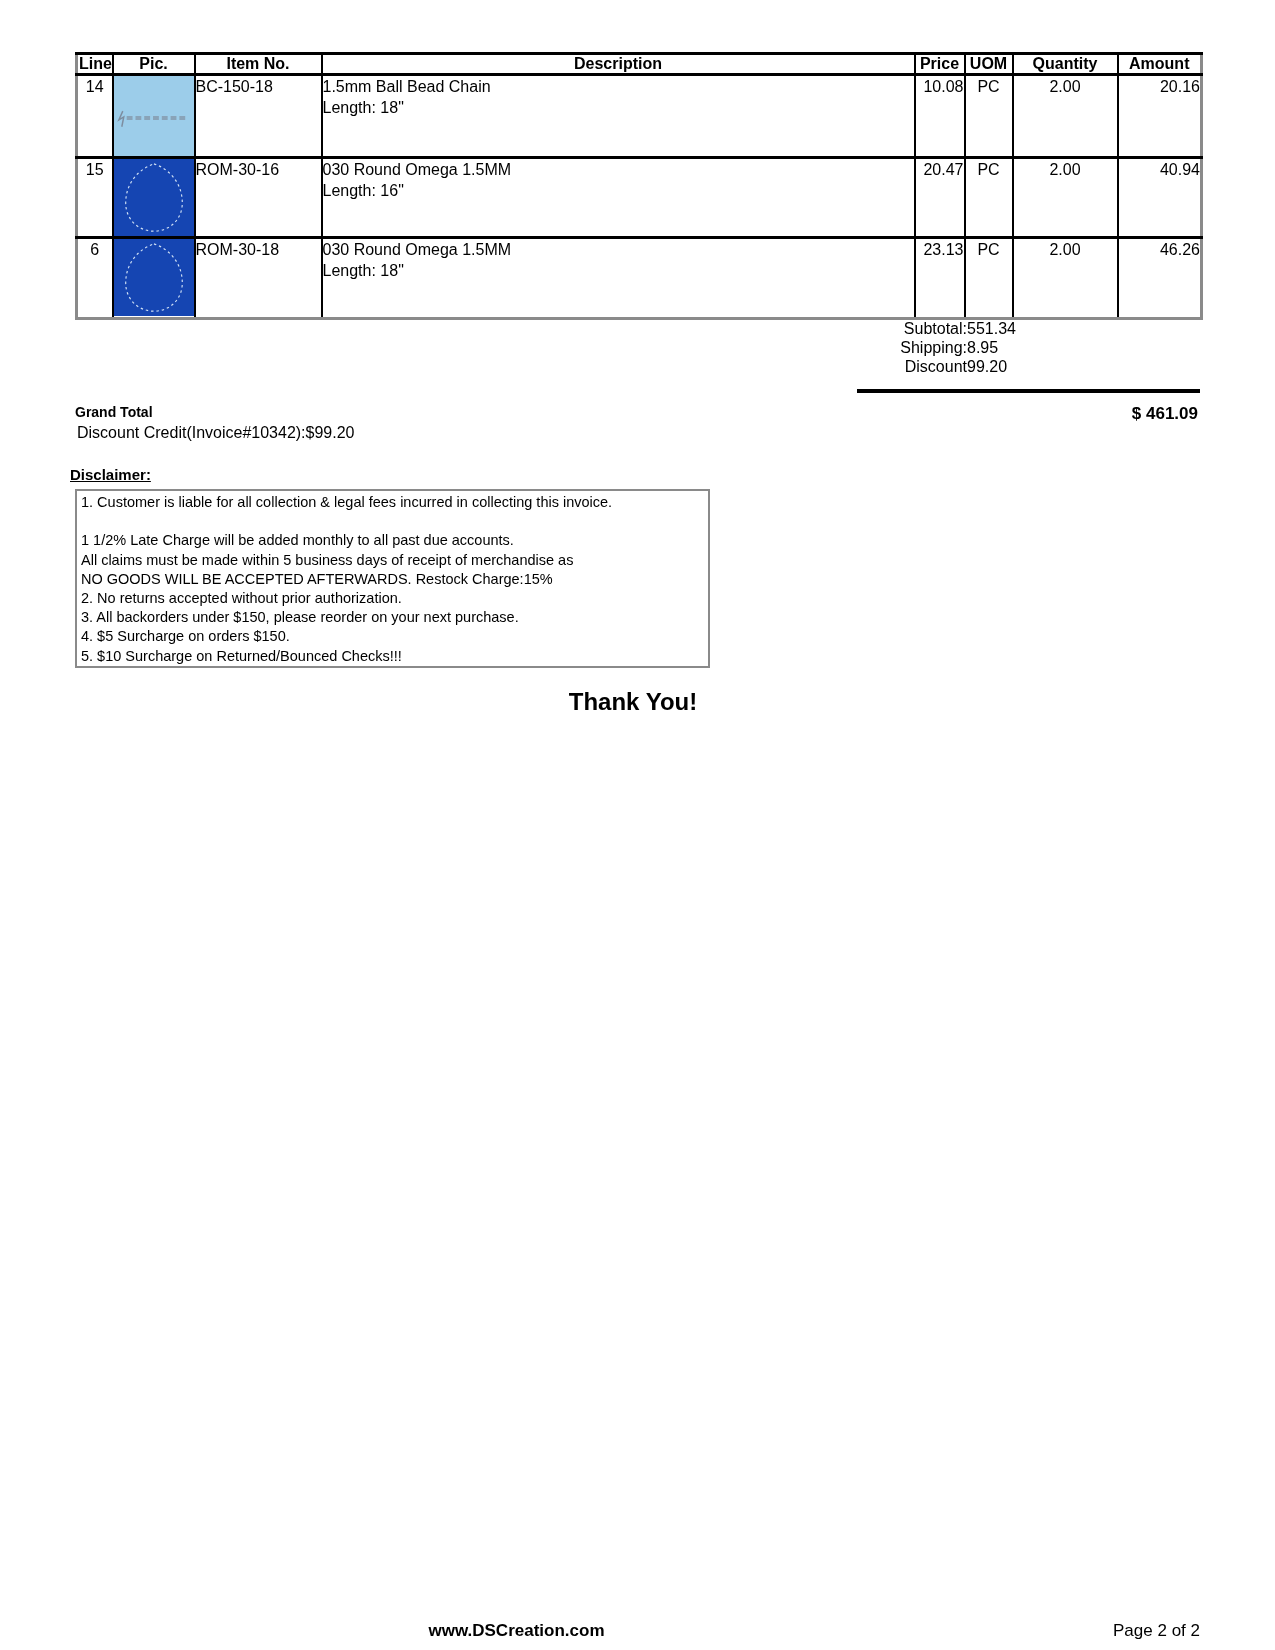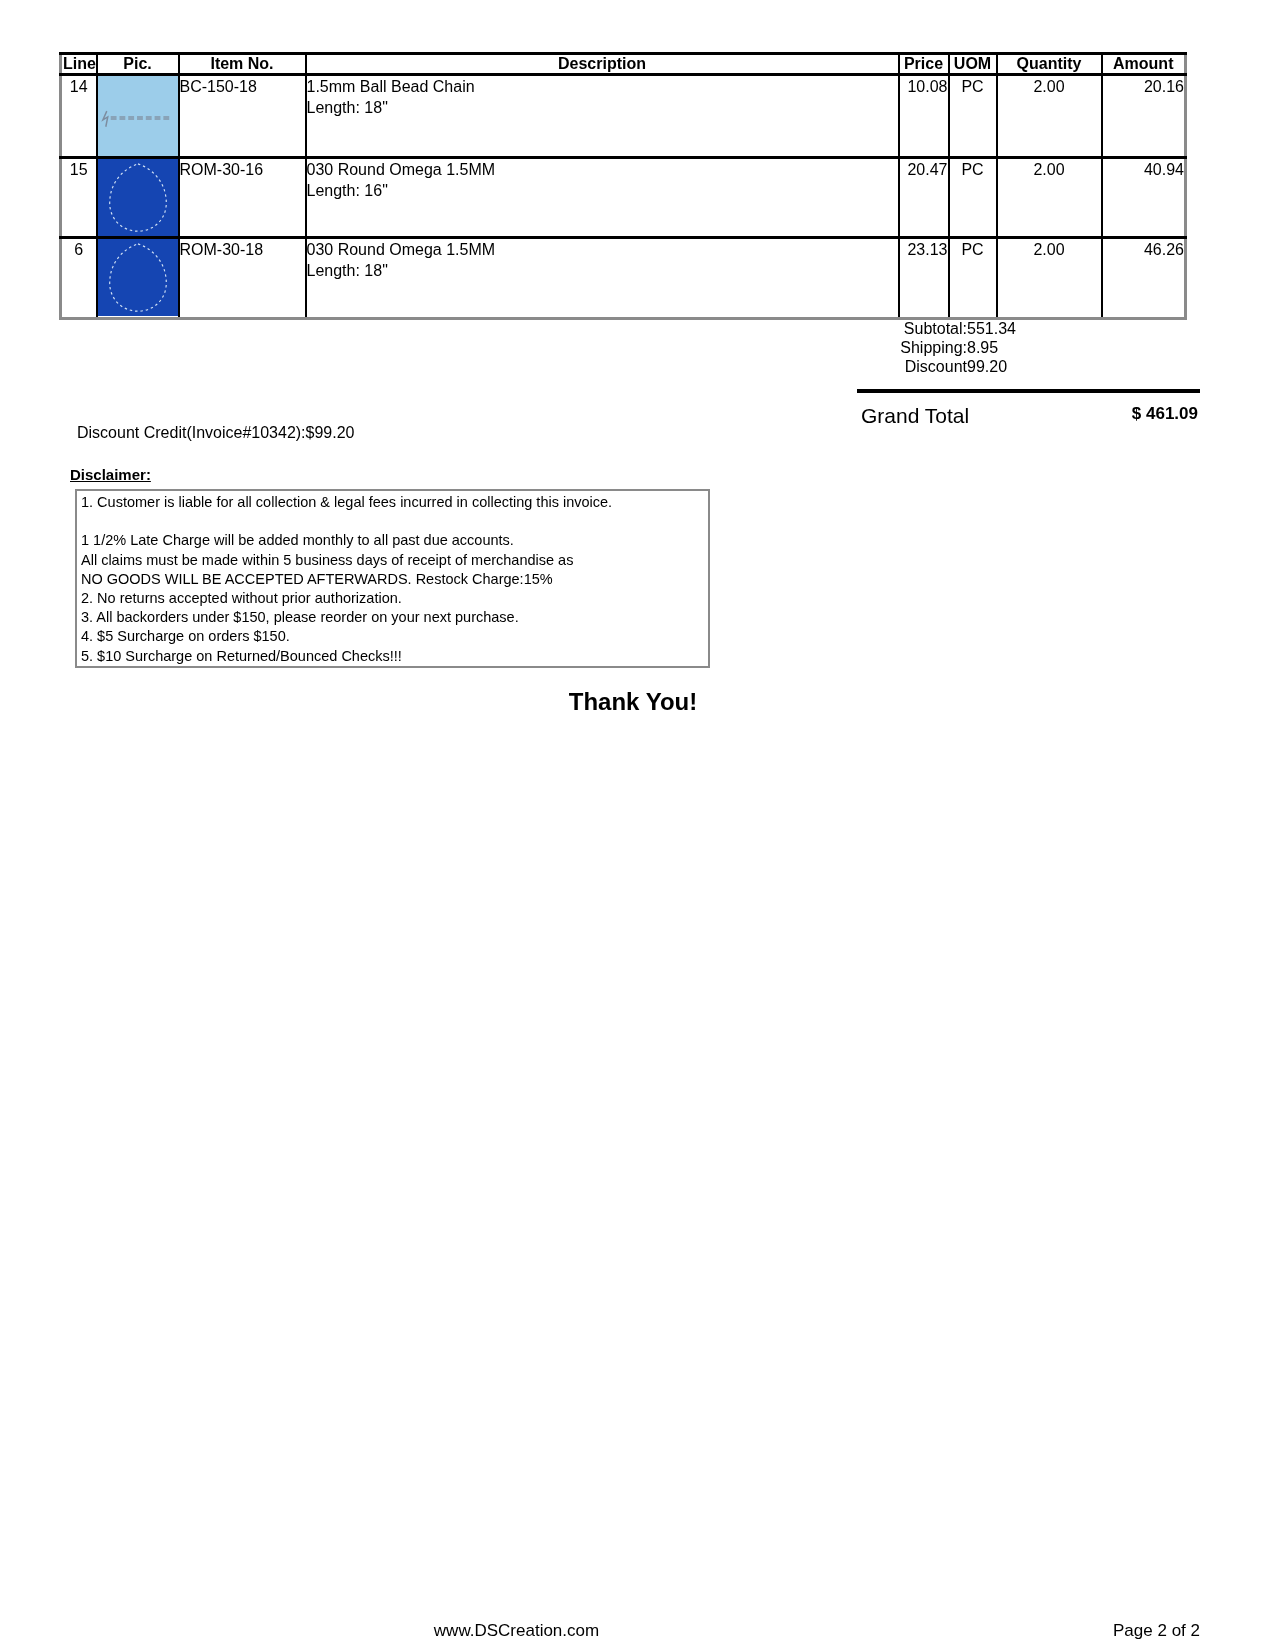--- a/index.html
+++ b/index.html
@@ -7,7 +7,7 @@
   #page { position:relative; width:1275px; height:1650px; background:#fff; overflow:hidden; }
 
   
-  #item-table-wrap { position:absolute; left:59px; top:52px; }
+  #item-table-wrap { position:absolute; left:75px; top:52px; }
   table.items { border-collapse:collapse; table-layout:fixed; width:1125px; border:3px solid #8a8a8a; }
   table.items th { border:2px solid #000; border-top:3px solid #000; border-bottom:3px solid #000;
                    font-size:16px; font-weight:bold; height:21px; padding:0 1px; white-space:nowrap; }

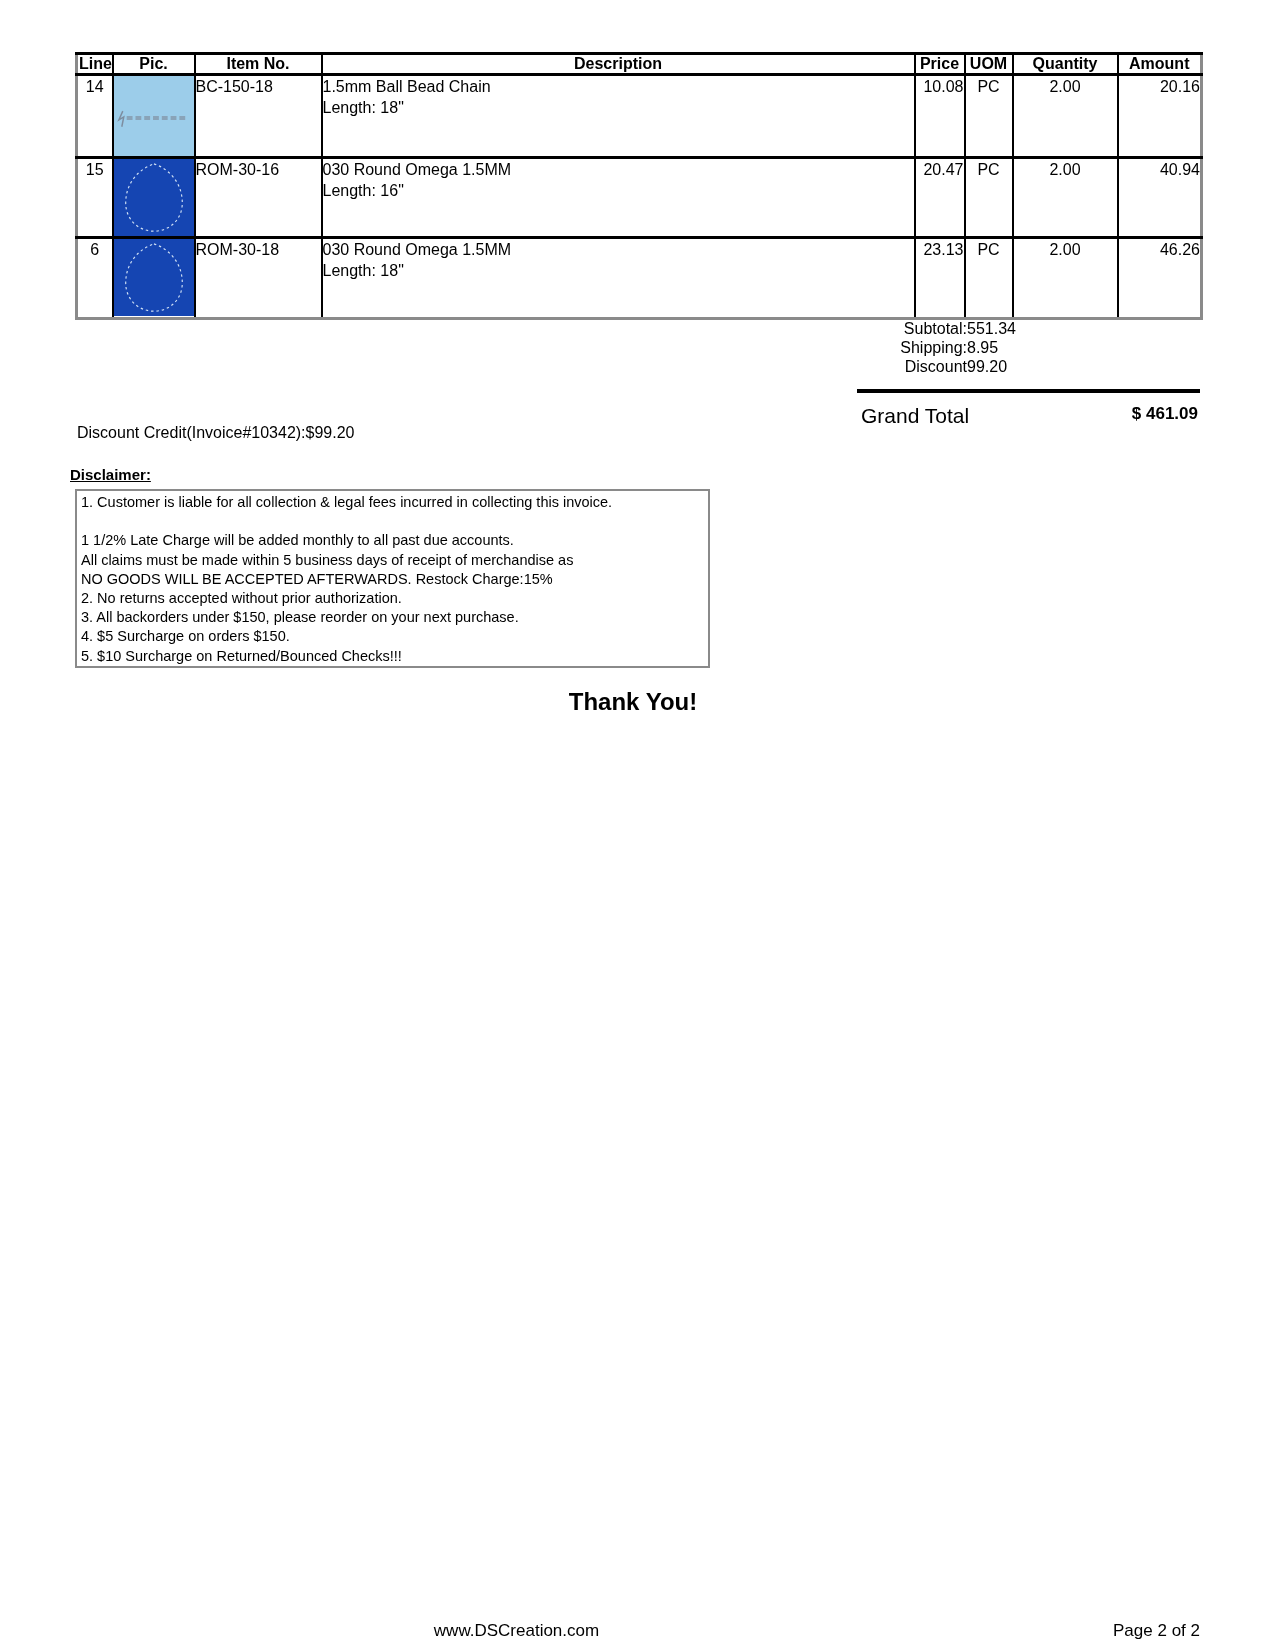--- a/index.html
+++ b/index.html
@@ -32,7 +32,7 @@
   .t-value { flex:1; text-align:left; padding-right:2px; }
   #gt-sep { margin-left:782px; width:343px; height:4px; background:#000; margin-top:13px; }
   .gt-row { display:flex; margin-top:11px; }
-  .gt-label { margin-left:786px; font-weight:normal; font-size:21px; }
+  .gt-label { font-weight:bold; font-size:14px; }
   .gt-value { flex:1; text-align:right; padding-right:2px; font-weight:bold; font-size:17px; }
 
   

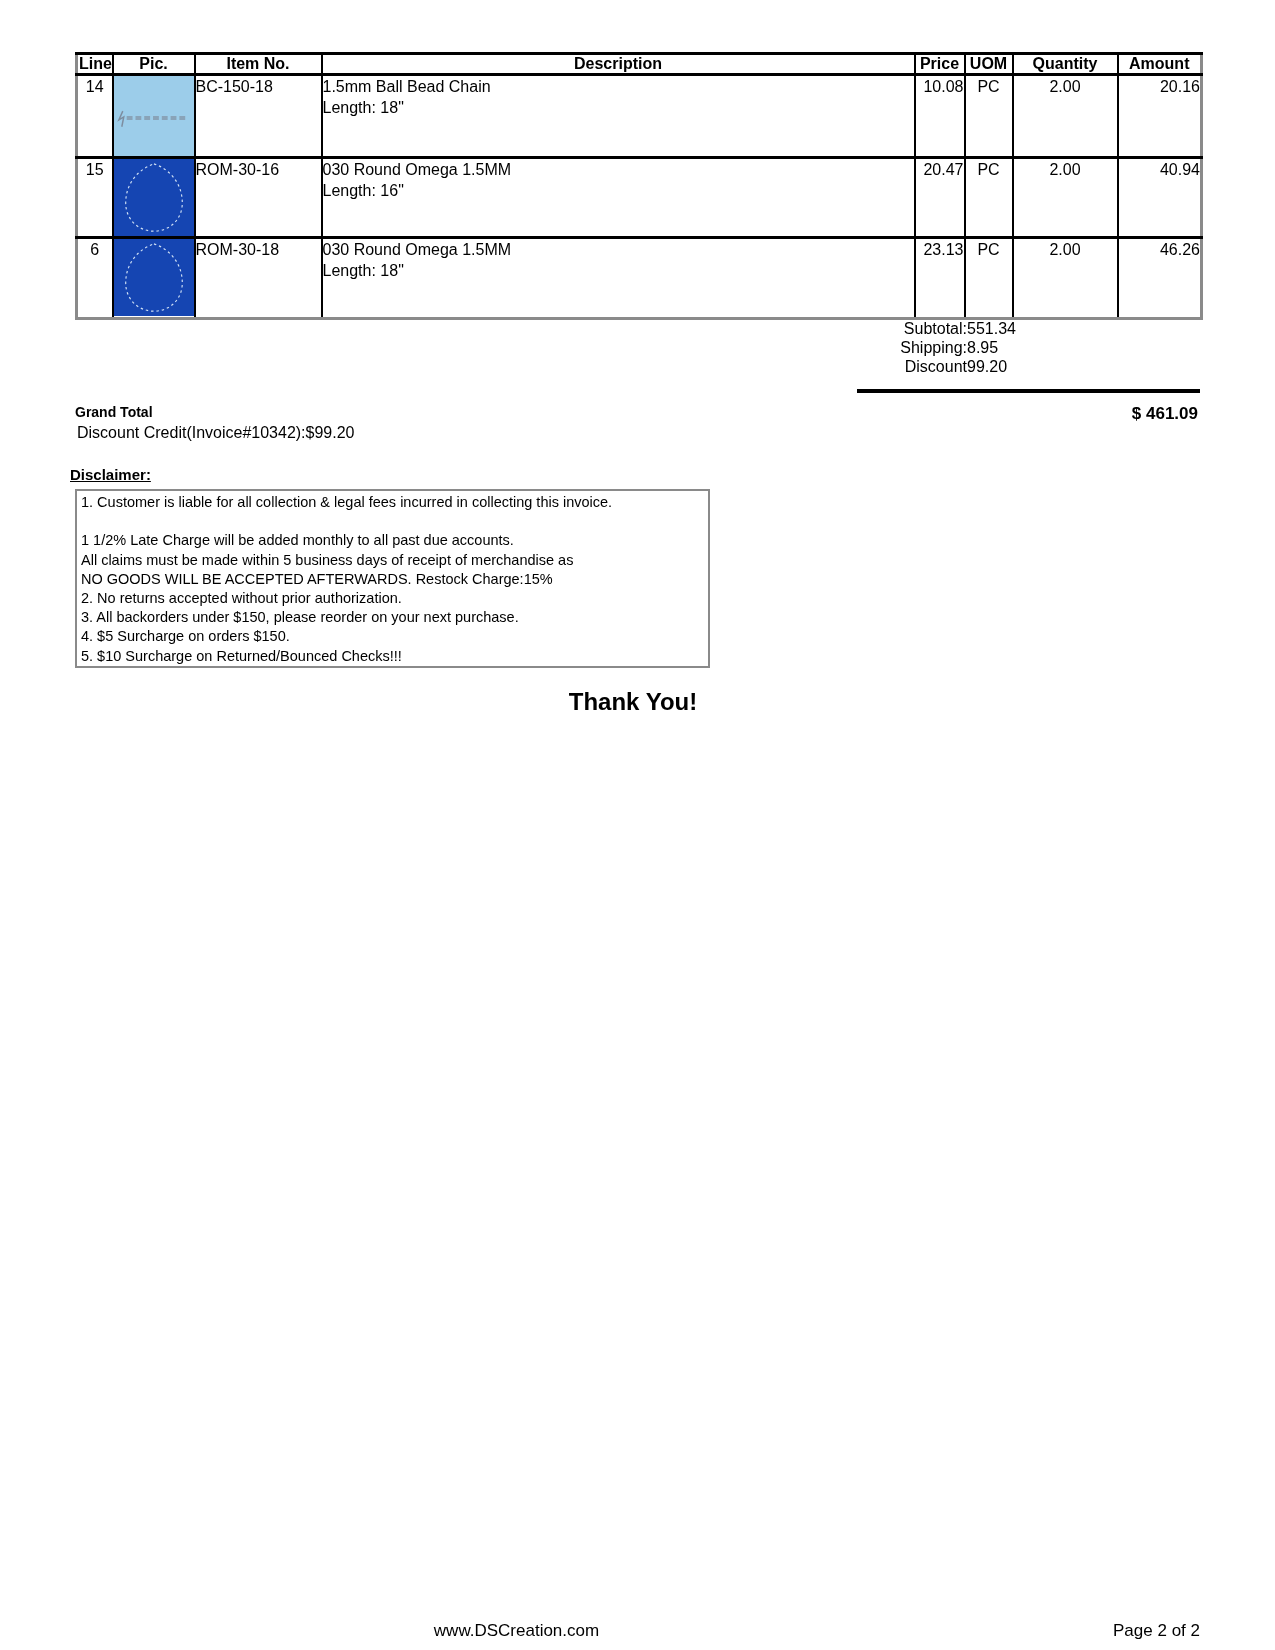--- a/index.html
+++ b/index.html
@@ -45,7 +45,7 @@
                font-size:24px; font-weight:bold; }
 
   
-  #footer-site { position:absolute; left:0; top:1621px; width:1033px; text-align:center; font-size:17px; }
+  #footer-site { position:absolute; left:0; top:1621px; width:1033px; text-align:center; font-size:17px;font-weight:bold; }
   #footer-page { position:absolute; left:1090px; top:1621px; width:110px; text-align:right; font-size:17px; }
 </style>
 </head>

